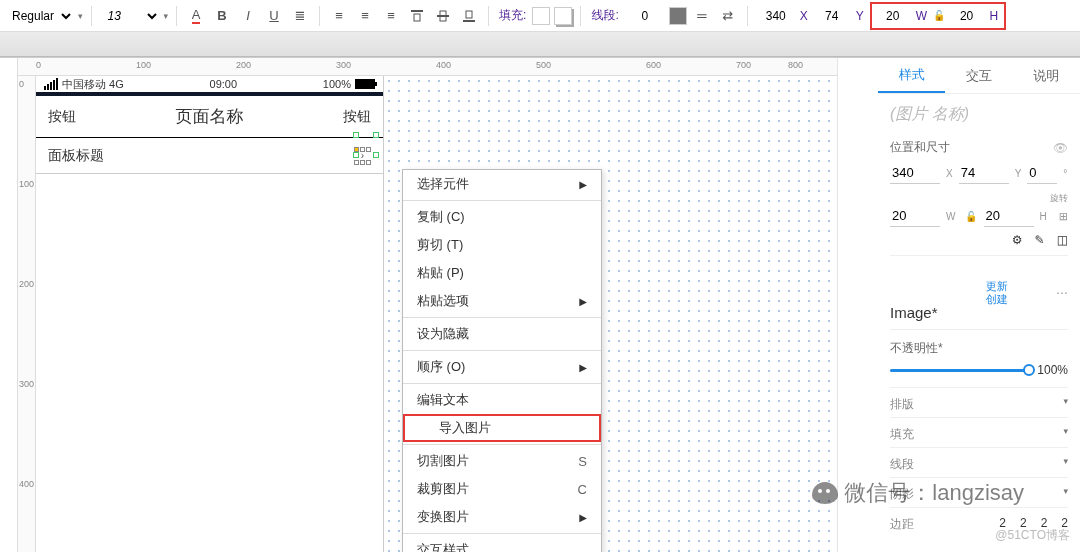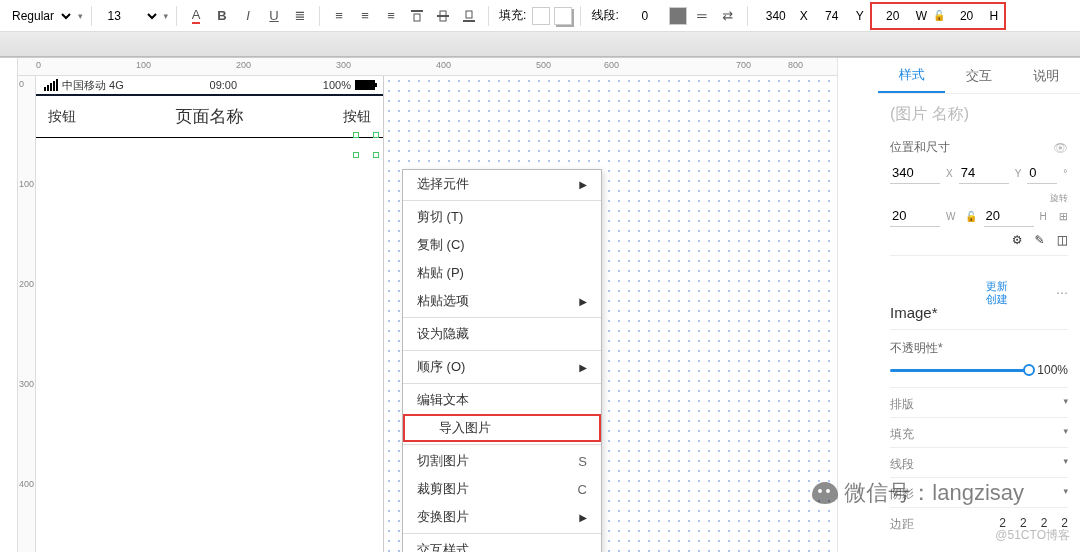--- a/index.html
+++ b/index.html
@@ -9,7 +9,7 @@
 .topbar { height: 32px; display: flex; align-items: center; border-bottom: 1px solid #ddd; padding: 0 4px; gap: 4px; background: #fff; }
 .tb-select { border: none; background: transparent; font-size: 12px; padding: 2px 4px; min-width: 60px; }
 .tb-select.font { width: 70px; }
-.tb-select.size { width: 40px; }
+.tb-select.size { width: 40px; font-style: italic; }
 .tb-num { width: 40px; border: 1px solid transparent; padding: 2px 4px; text-align: center; font-size: 12px; }
 .tb-sep { width: 1px; height: 20px; background: #ddd; margin: 0 4px; }
 .tb-icon { width: 22px; height: 22px; display: flex; align-items: center; justify-content: center; color: #555; cursor: pointer; font-size: 13px; }

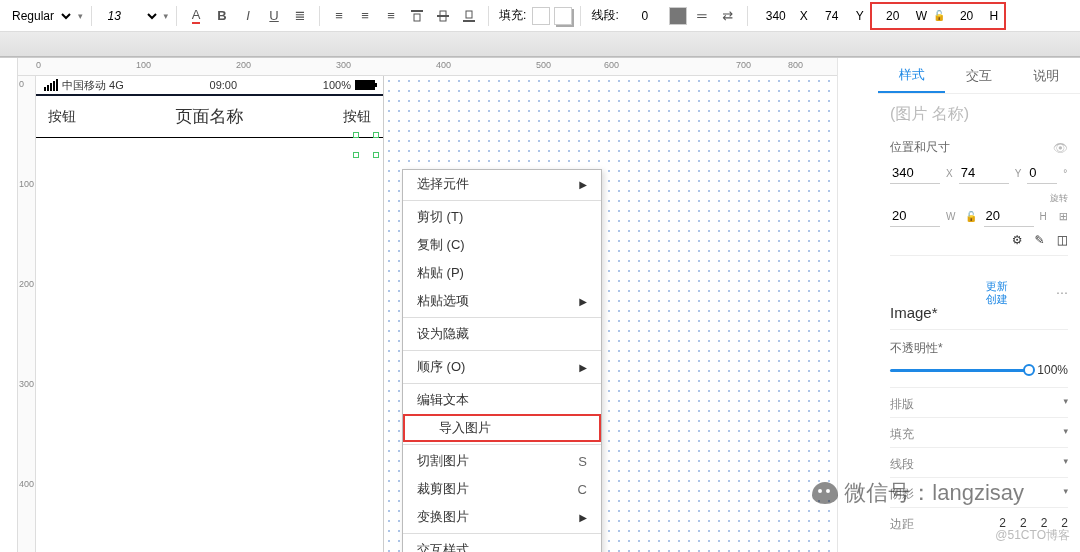--- a/index.html
+++ b/index.html
@@ -14,7 +14,7 @@
 .tb-sep { width: 1px; height: 20px; background: #ddd; margin: 0 4px; }
 .tb-icon { width: 22px; height: 22px; display: flex; align-items: center; justify-content: center; color: #555; cursor: pointer; font-size: 13px; }
 .tb-icon svg { width: 14px; height: 14px; }
-.tb-label { color: #000000; font-size: 12px; padding: 0 2px; }
+.tb-label { color: #4c1d95; font-size: 12px; padding: 0 2px; }
 .tb-swatch { width: 18px; height: 18px; border: 1px solid #ccc; background: #fff; }
 .tb-swatch.shadow { background: #fff; box-shadow: 2px 2px 0 #aaa; }
 .tb-swatch.dark { background: #777; }

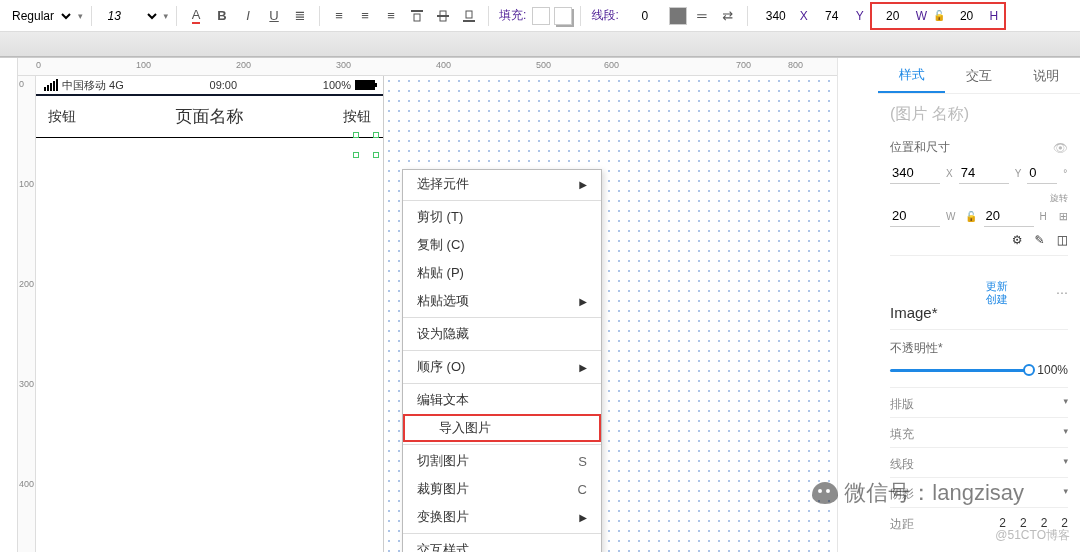--- a/index.html
+++ b/index.html
@@ -191,7 +191,7 @@
       <span style="left:318px">300</span>
       <span style="left:418px">400</span>
       <span style="left:518px">500</span>
-      <span style="left:586px">600</span>
+      <span style="left:628px">600</span>
       <span style="left:718px">700</span>
       <span style="left:770px">800</span>
     </div>

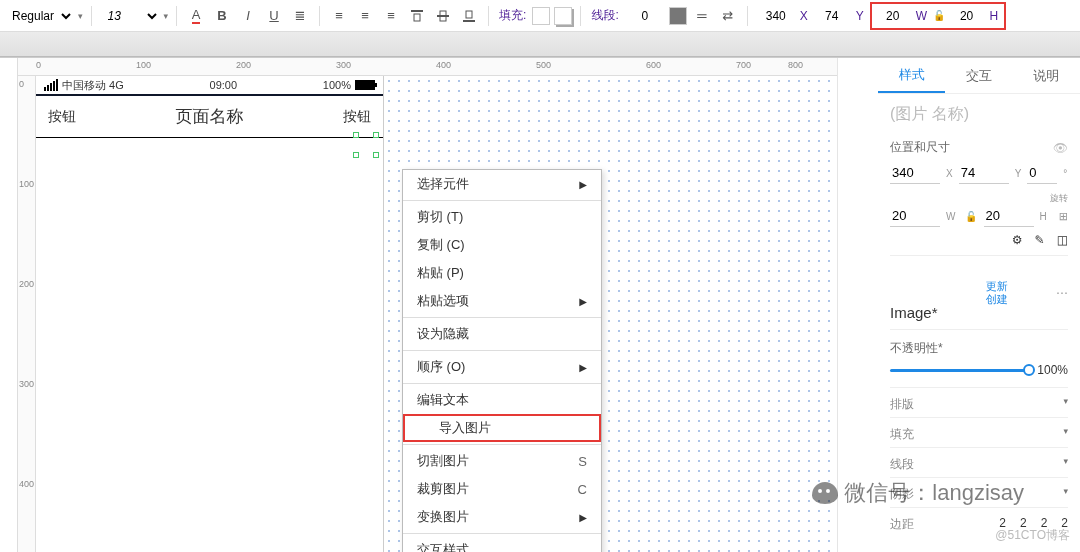--- a/index.html
+++ b/index.html
@@ -43,7 +43,7 @@
 
 
 .device { position: absolute; left: 0; top: 0; width: 348px; height: 100%; background: #fff; border-right: 1px solid #ccc; }
-.statusbar { height: 20px; display: flex; align-items: center; justify-content: space-between; padding: 0 8px; font-size: 11px; border-bottom: 2px solid #0f172a; }
+.statusbar { height: 20px; display: flex; align-items: center; justify-content: space-between; padding: 0 8px; font-size: 11px; border-bottom: 4px solid #0f172a; }
 .statusbar .left { display: flex; align-items: center; gap: 4px; }
 .sig { display: flex; align-items: flex-end; gap: 1px; }
 .sig i { width: 2px; background: #000; display: block; }

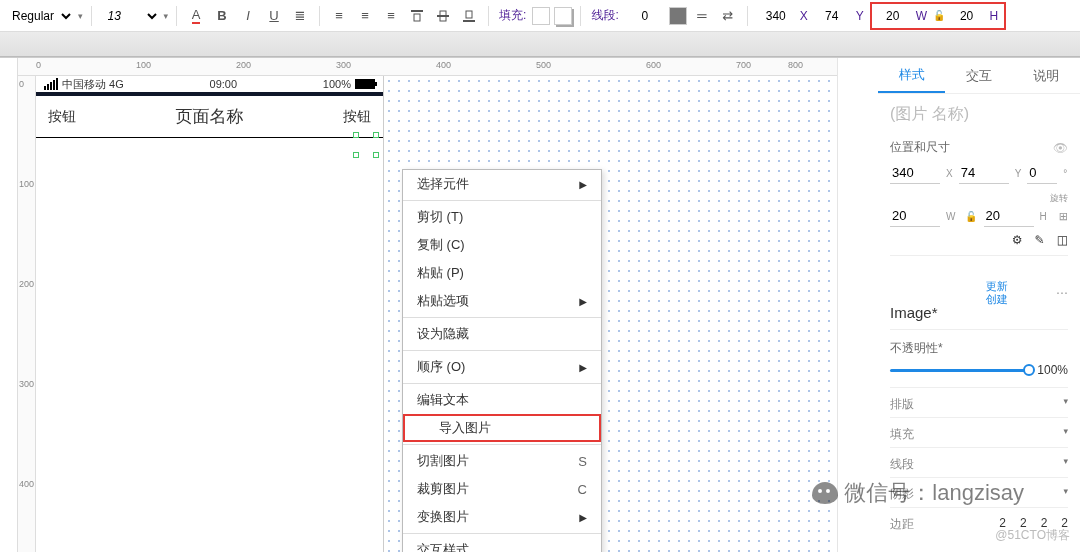--- a/index.html
+++ b/index.html
@@ -80,7 +80,7 @@
 .rp-tab { flex: 1; display: flex; align-items: center; justify-content: center; font-size: 13px; color: #666; cursor: pointer; }
 .rp-tab.active { color: #1e88e5; border-bottom: 2px solid #1e88e5; }
 .rp-body { padding: 10px 12px; overflow: hidden; flex: 1; }
-.rp-placeholder { color: #bbb; font-size: 16px; margin-bottom: 14px; }
+.rp-placeholder { color: #bbb; font-size: 16px; font-style: italic; margin-bottom: 14px; }
 .rp-section { font-size: 12px; color: #666; margin: 10px 0 6px; display: flex; justify-content: space-between; align-items: center; }
 .rp-eye { color: #bbb; }
 .rp-row { display: flex; align-items: center; gap: 6px; margin-bottom: 6px; }

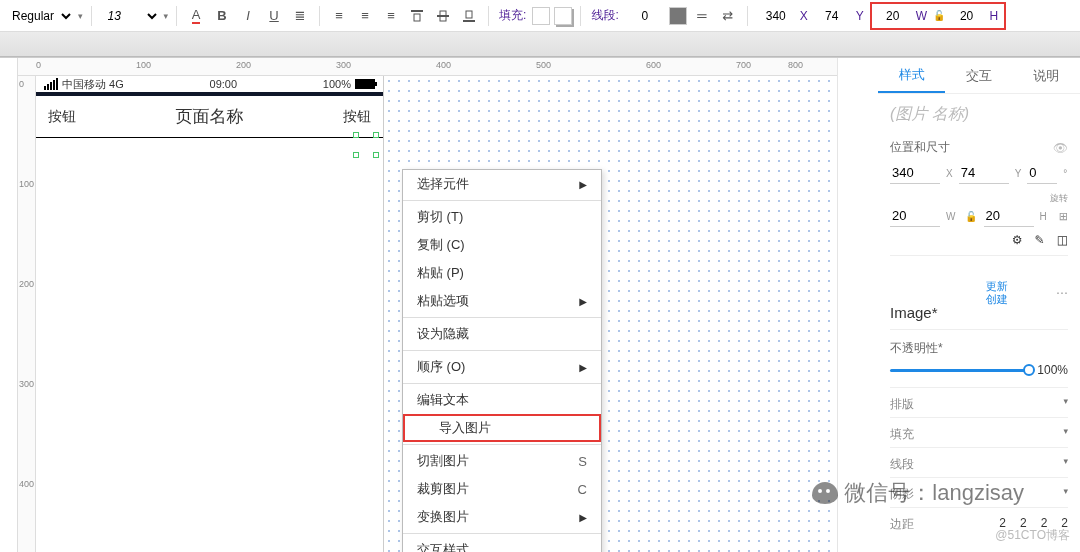--- a/index.html
+++ b/index.html
@@ -231,6 +231,22 @@
           <span class="title">页面名称</span>
           <span>按钮</span>
         </div>
+        <div class="panel">
+          <span>面板标题</span>
+          <div class="pager">
+            <div class="row">
+                <span class="sq" style="background:#ffc107"></span>
+                <span class="sq"></span>
+                <span class="sq"></span>
+              </div>
+            <div style="text-align:center;font-size:10px">›</div>
+            <div class="row">
+                <span class="sq"></span>
+                <span class="sq"></span>
+                <span class="sq"></span>
+              </div>
+          </div>
+        </div>
       </div>
 
       <div class="sel-marker">

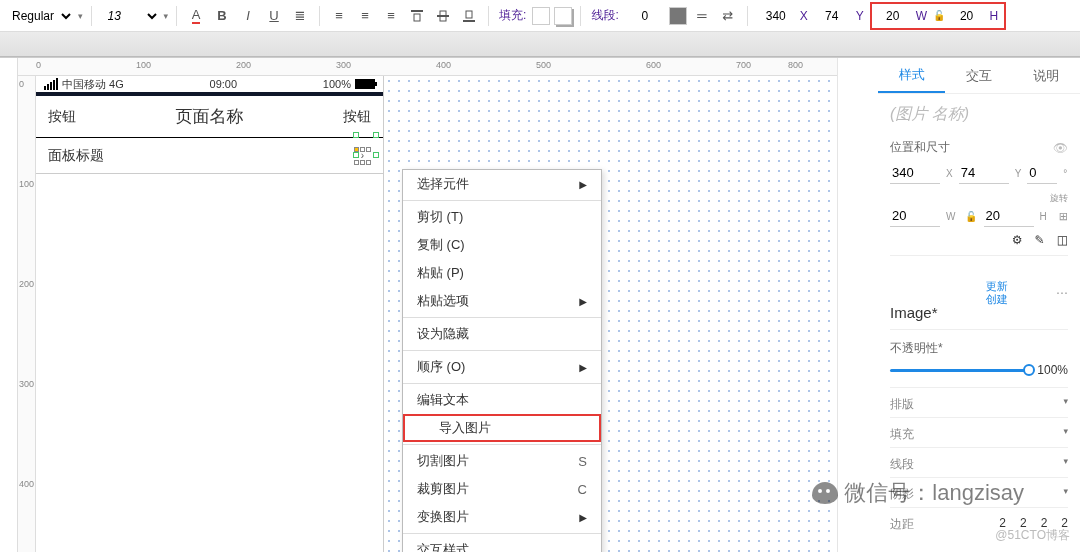--- a/index.html
+++ b/index.html
@@ -263,10 +263,10 @@
           </div>
         <hr>
         <div class="mi">
+            <span>复制 (C)</span>
+          </div>
+        <div class="mi">
             <span>剪切 (T)</span>
-          </div>
-        <div class="mi">
-            <span>复制 (C)</span>
           </div>
         <div class="mi">
             <span>粘贴 (P)</span>

